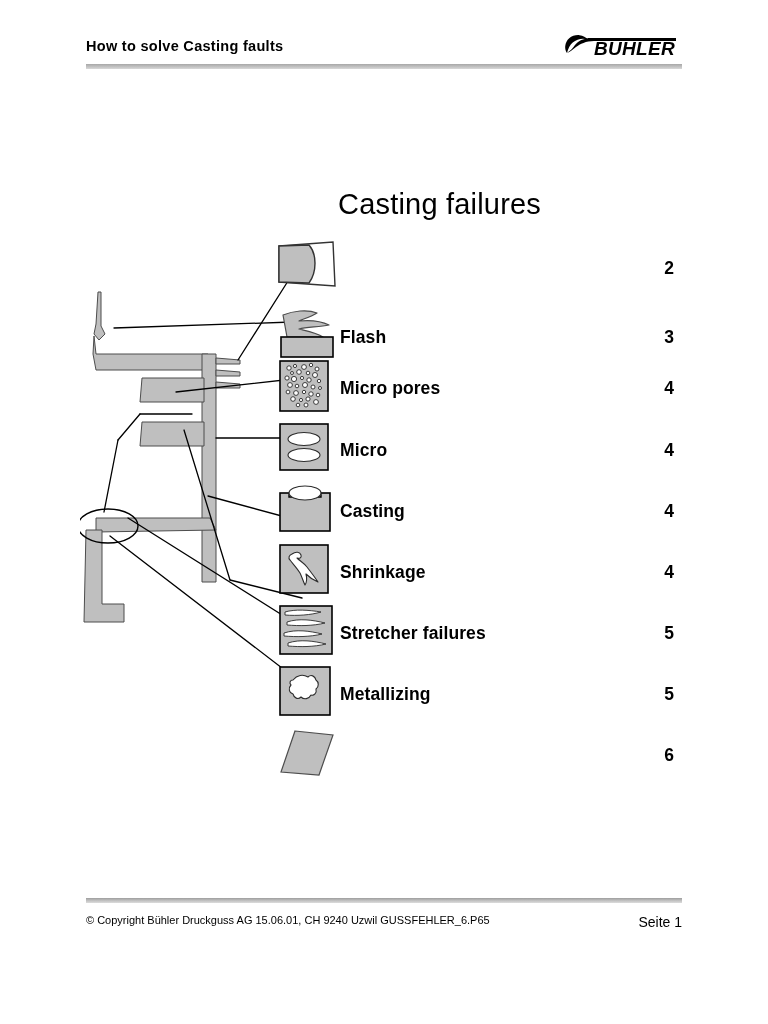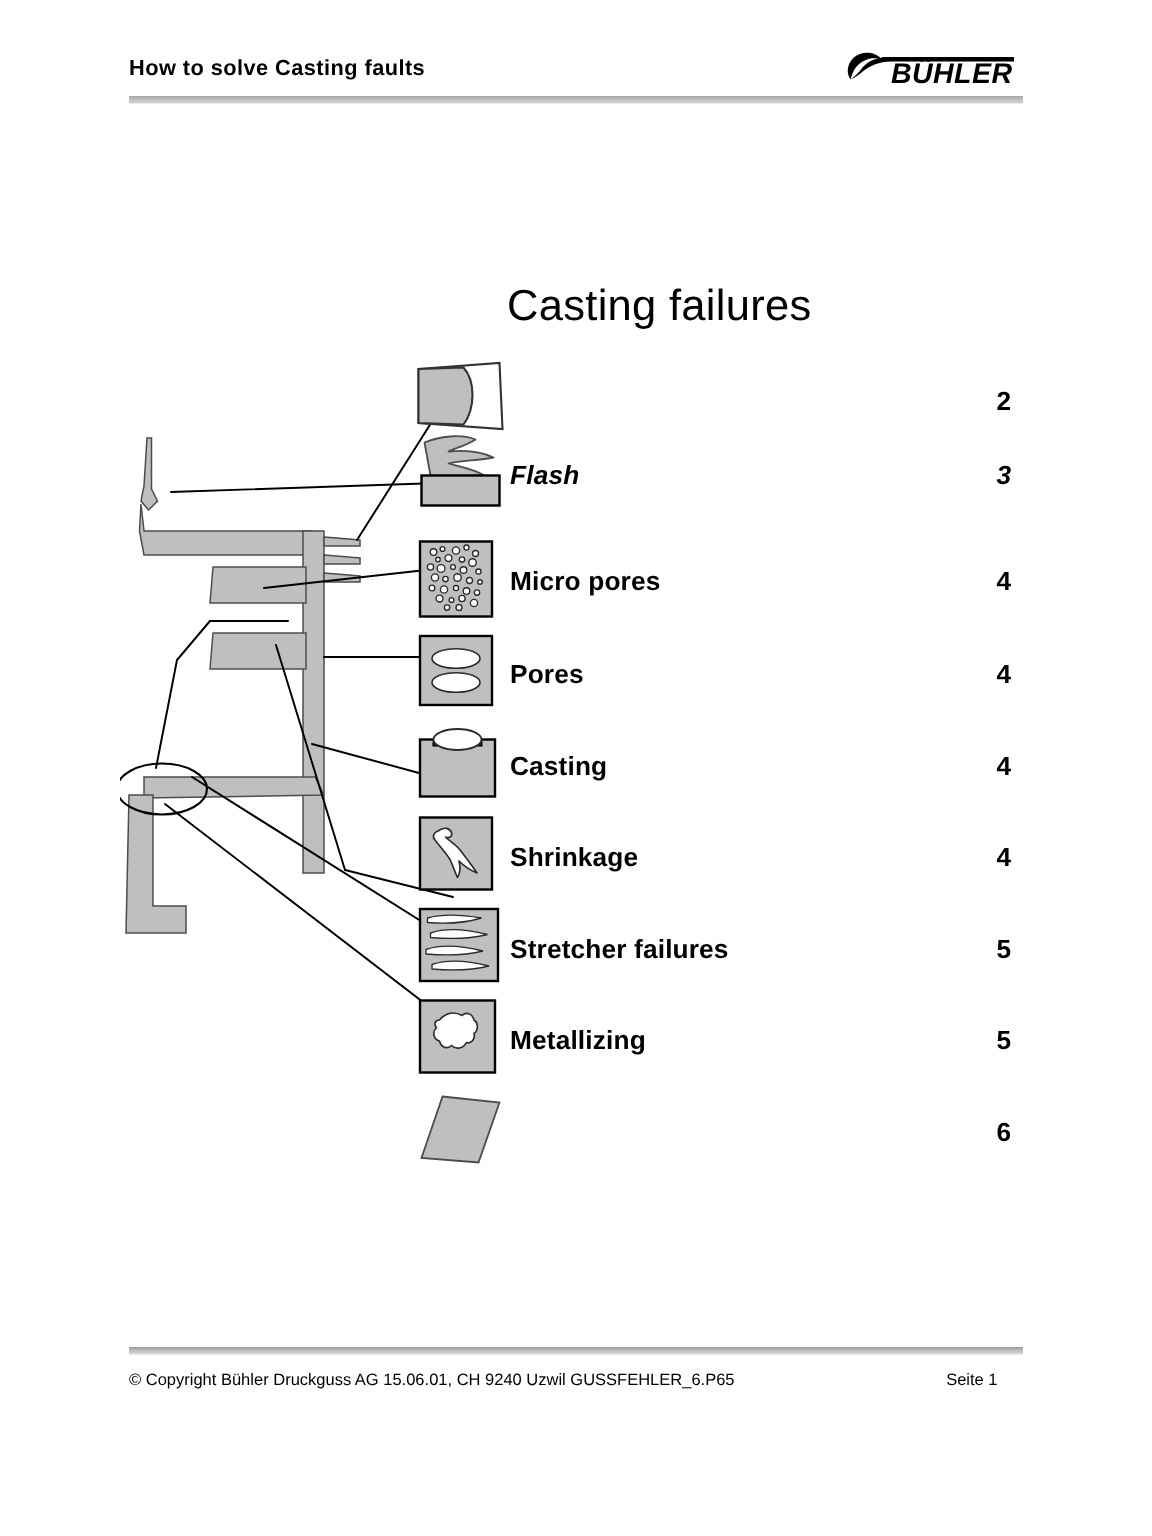--- a/index.html
+++ b/index.html
@@ -225,7 +225,7 @@
     <div class="toc-page">2</div>
   </div>
 
-  <div class="toc-row" style="top:49px;font-style:italic;">
+  <div class="toc-row" style="top:69px;">
     <div class="toc-icon">
       <svg viewBox="0 0 66 56" width="66" height="56" aria-hidden="true">
         <path d="M8 8 C18 4 32 2 42 6 C36 10 28 12 24 14 C34 13 46 14 54 18 C44 20 32 20 24 22 C32 24 42 26 48 30 L12 30 Z" fill="#bfbfbf" stroke="#4d4d4d" stroke-width="1.2" stroke-linejoin="round"></path>

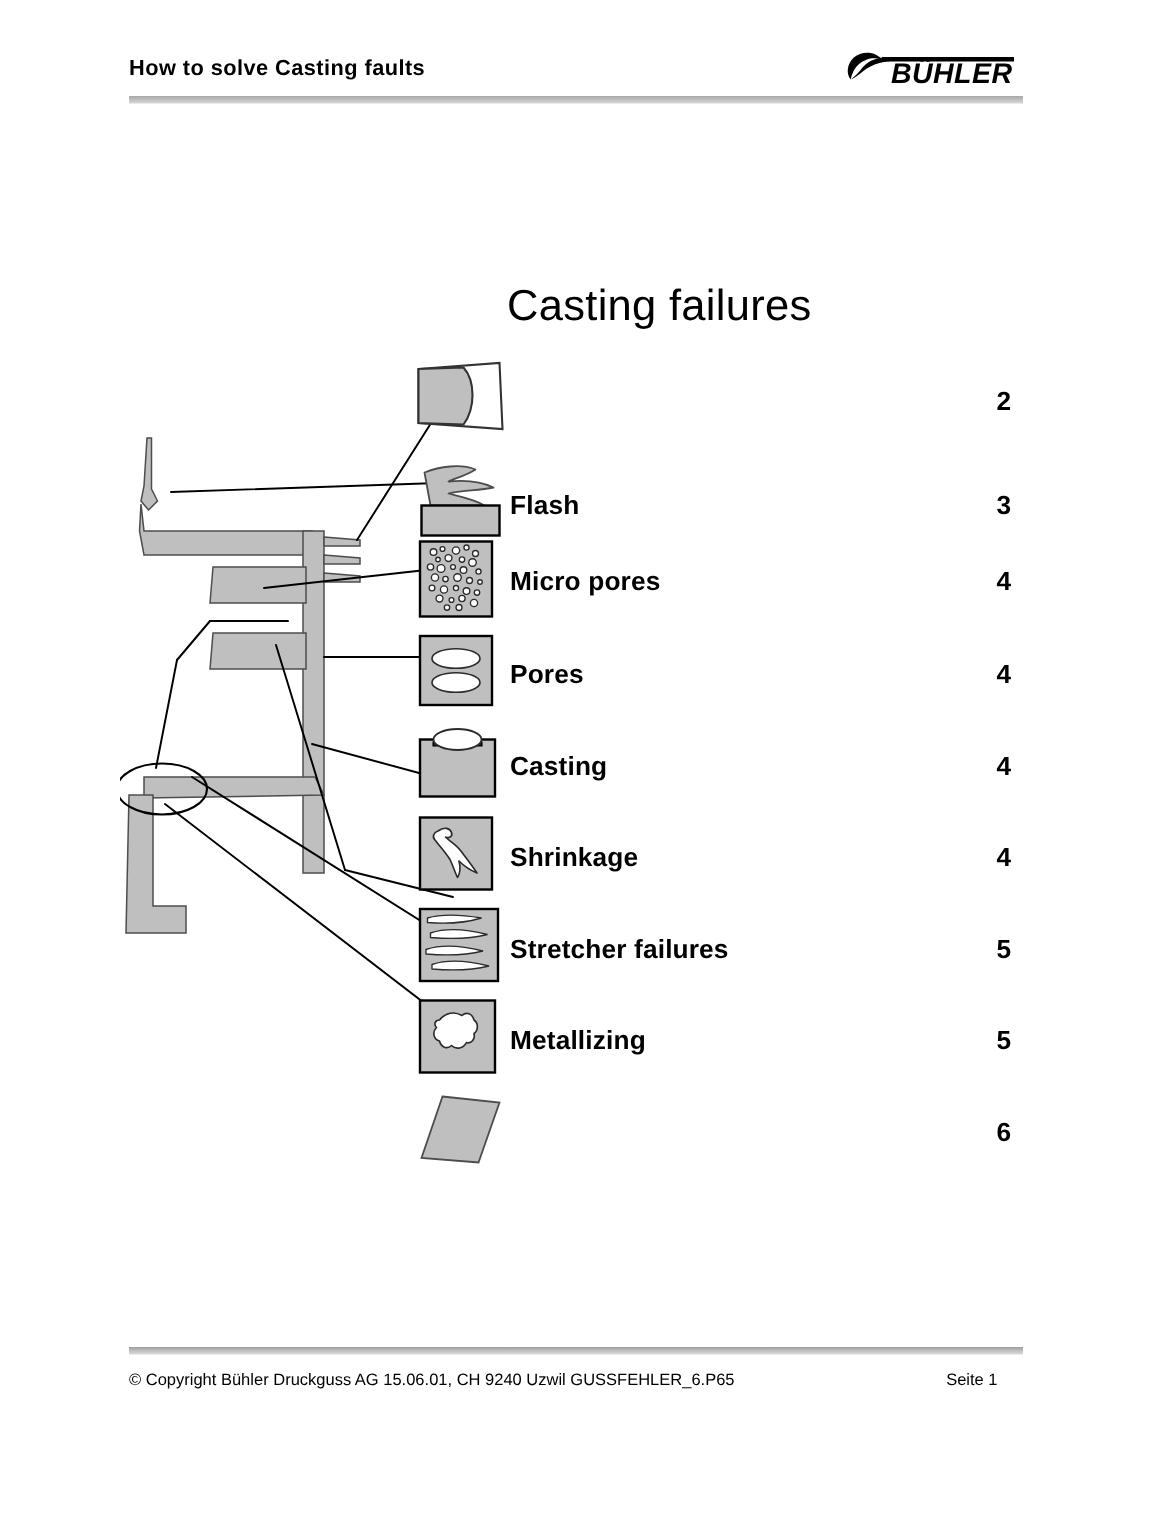--- a/index.html
+++ b/index.html
@@ -286,7 +286,7 @@
         <ellipse cx="29" cy="35" rx="16" ry="6.5" fill="#ffffff" stroke="#2b2b2b" stroke-width="1.1"></ellipse>
       </svg>
     </div>
-    <div class="toc-label">Pores</div>
+    <div class="toc-label">Micro</div>
     <div class="toc-page">4</div>
   </div>
 

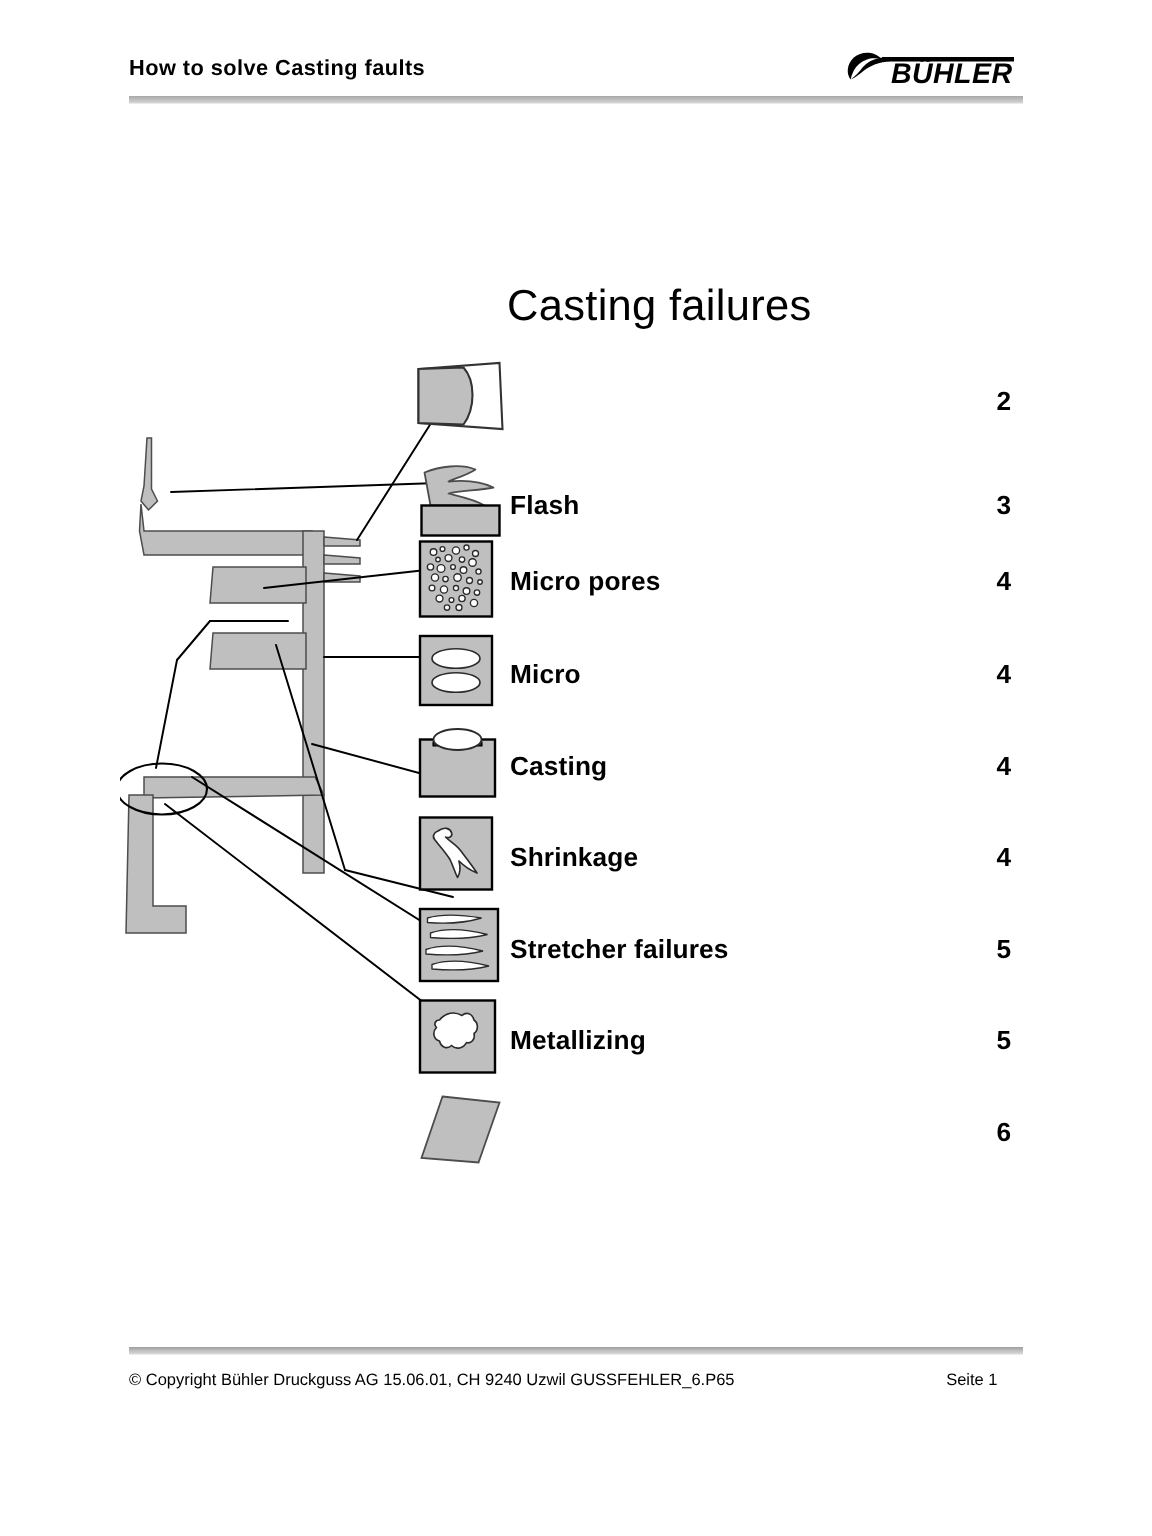--- a/index.html
+++ b/index.html
@@ -135,9 +135,9 @@
   }
   #footer-page {
     position: absolute;
-    right: 17px;
+    right: 0;
     top: 16px;
-    font-size: 11px;
+    font-size: 14px;
     white-space: nowrap;
   }
 </style>

